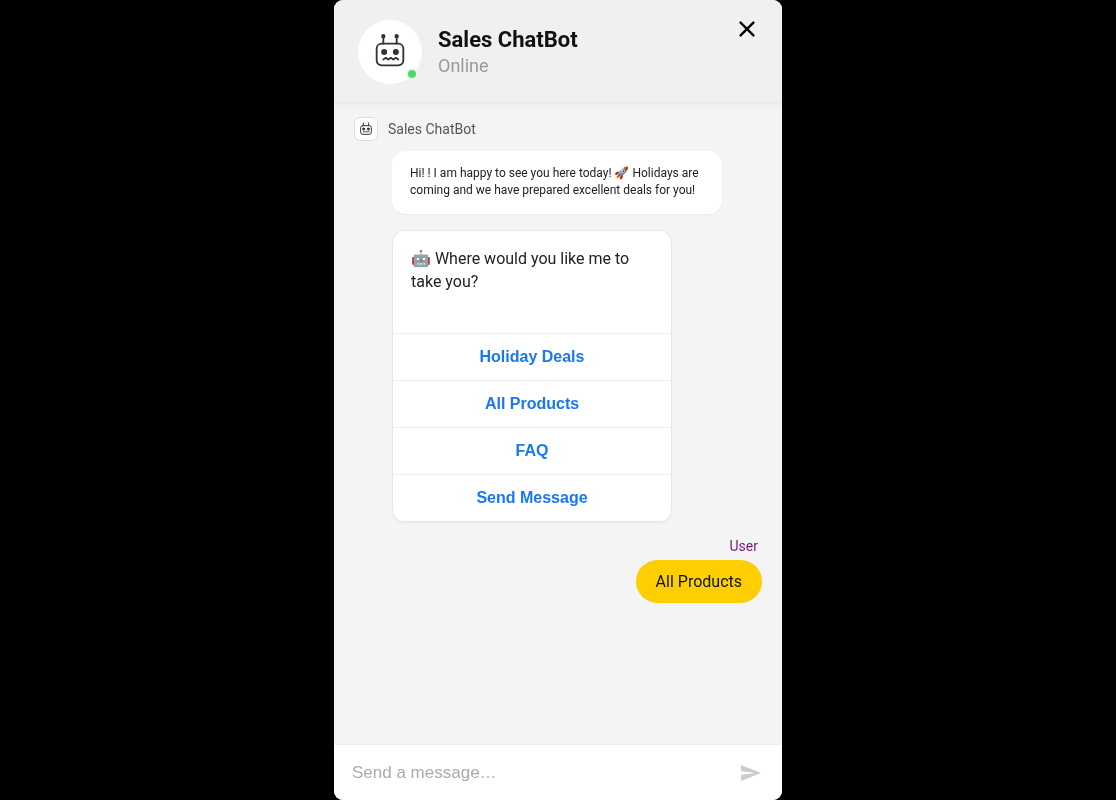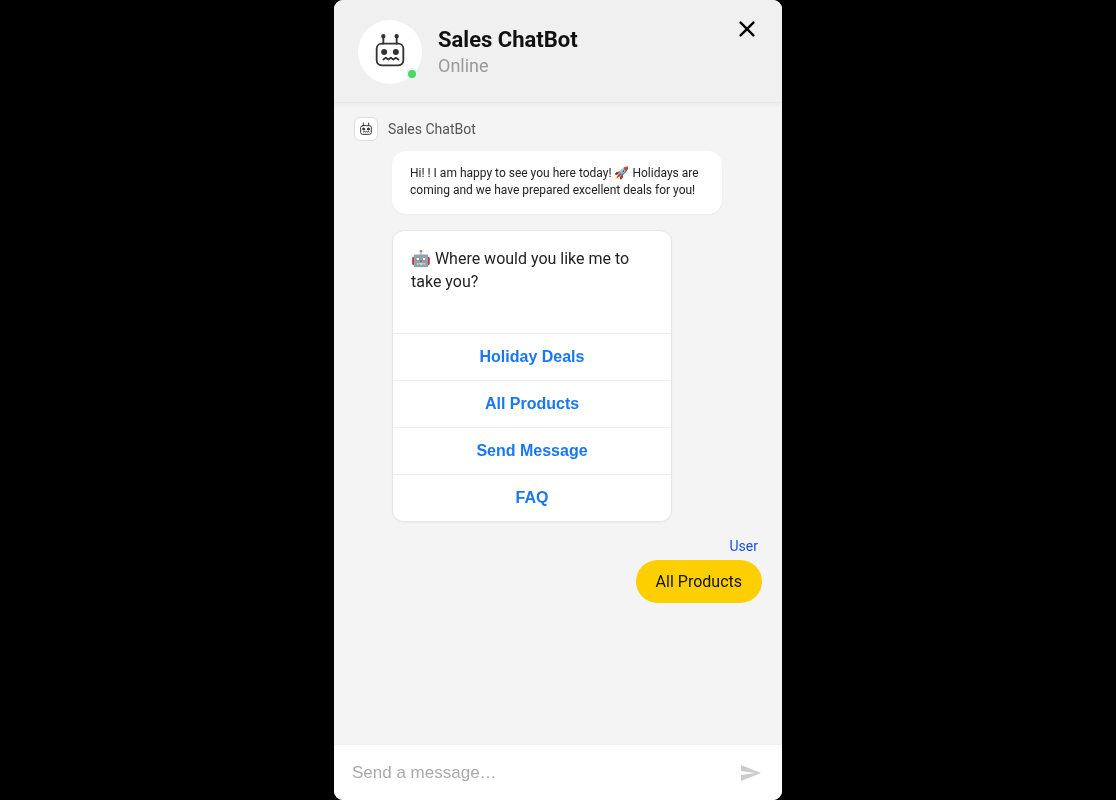--- a/index.html
+++ b/index.html
@@ -249,8 +249,8 @@
       <div class="option-prompt">🤖 Where would you like me to take you?</div>
       <button class="option-btn">Holiday Deals</button>
       <button class="option-btn">All Products</button>
+      <button class="option-btn">FAQ</button>
       <button class="option-btn">Send Message</button>
-      <button class="option-btn">FAQ</button>
     </div>
 
     <div class="user-block">

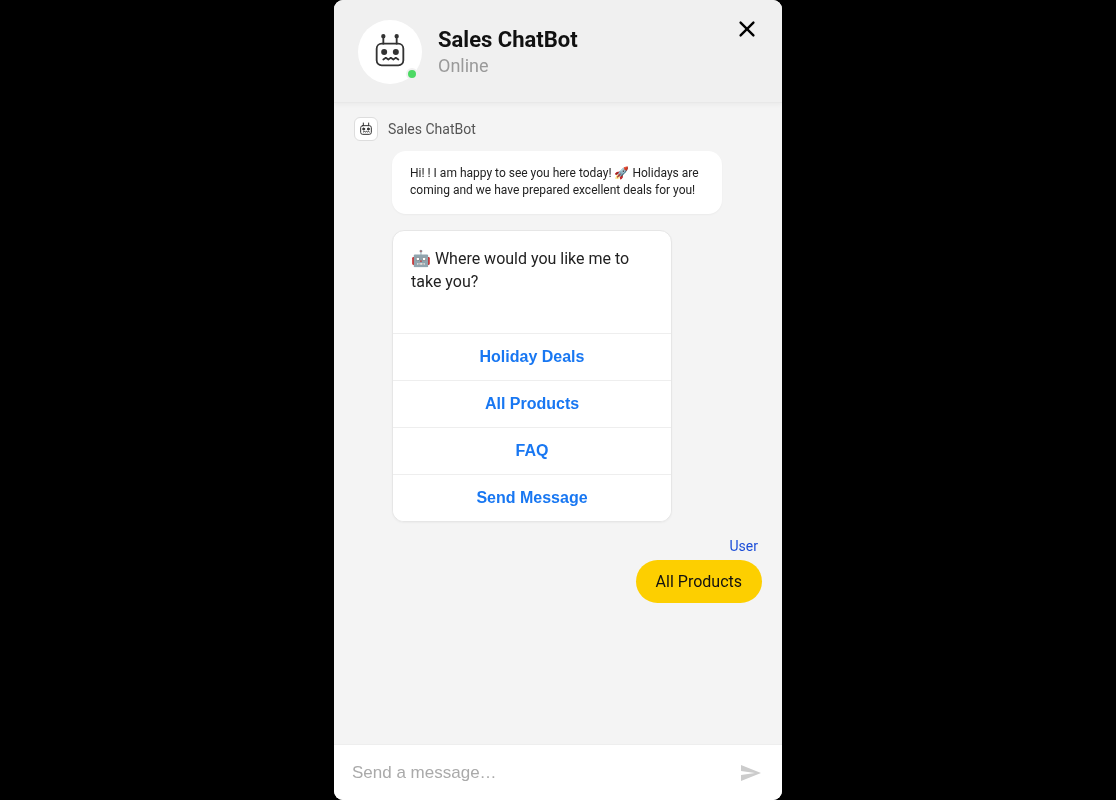--- a/index.html
+++ b/index.html
@@ -155,7 +155,7 @@
     }
     .user-label {
       font-size: 14px;
-      color: #1d4ed8;
+      color: #701a75;
       margin-bottom: 6px;
       margin-right: 4px;
     }

